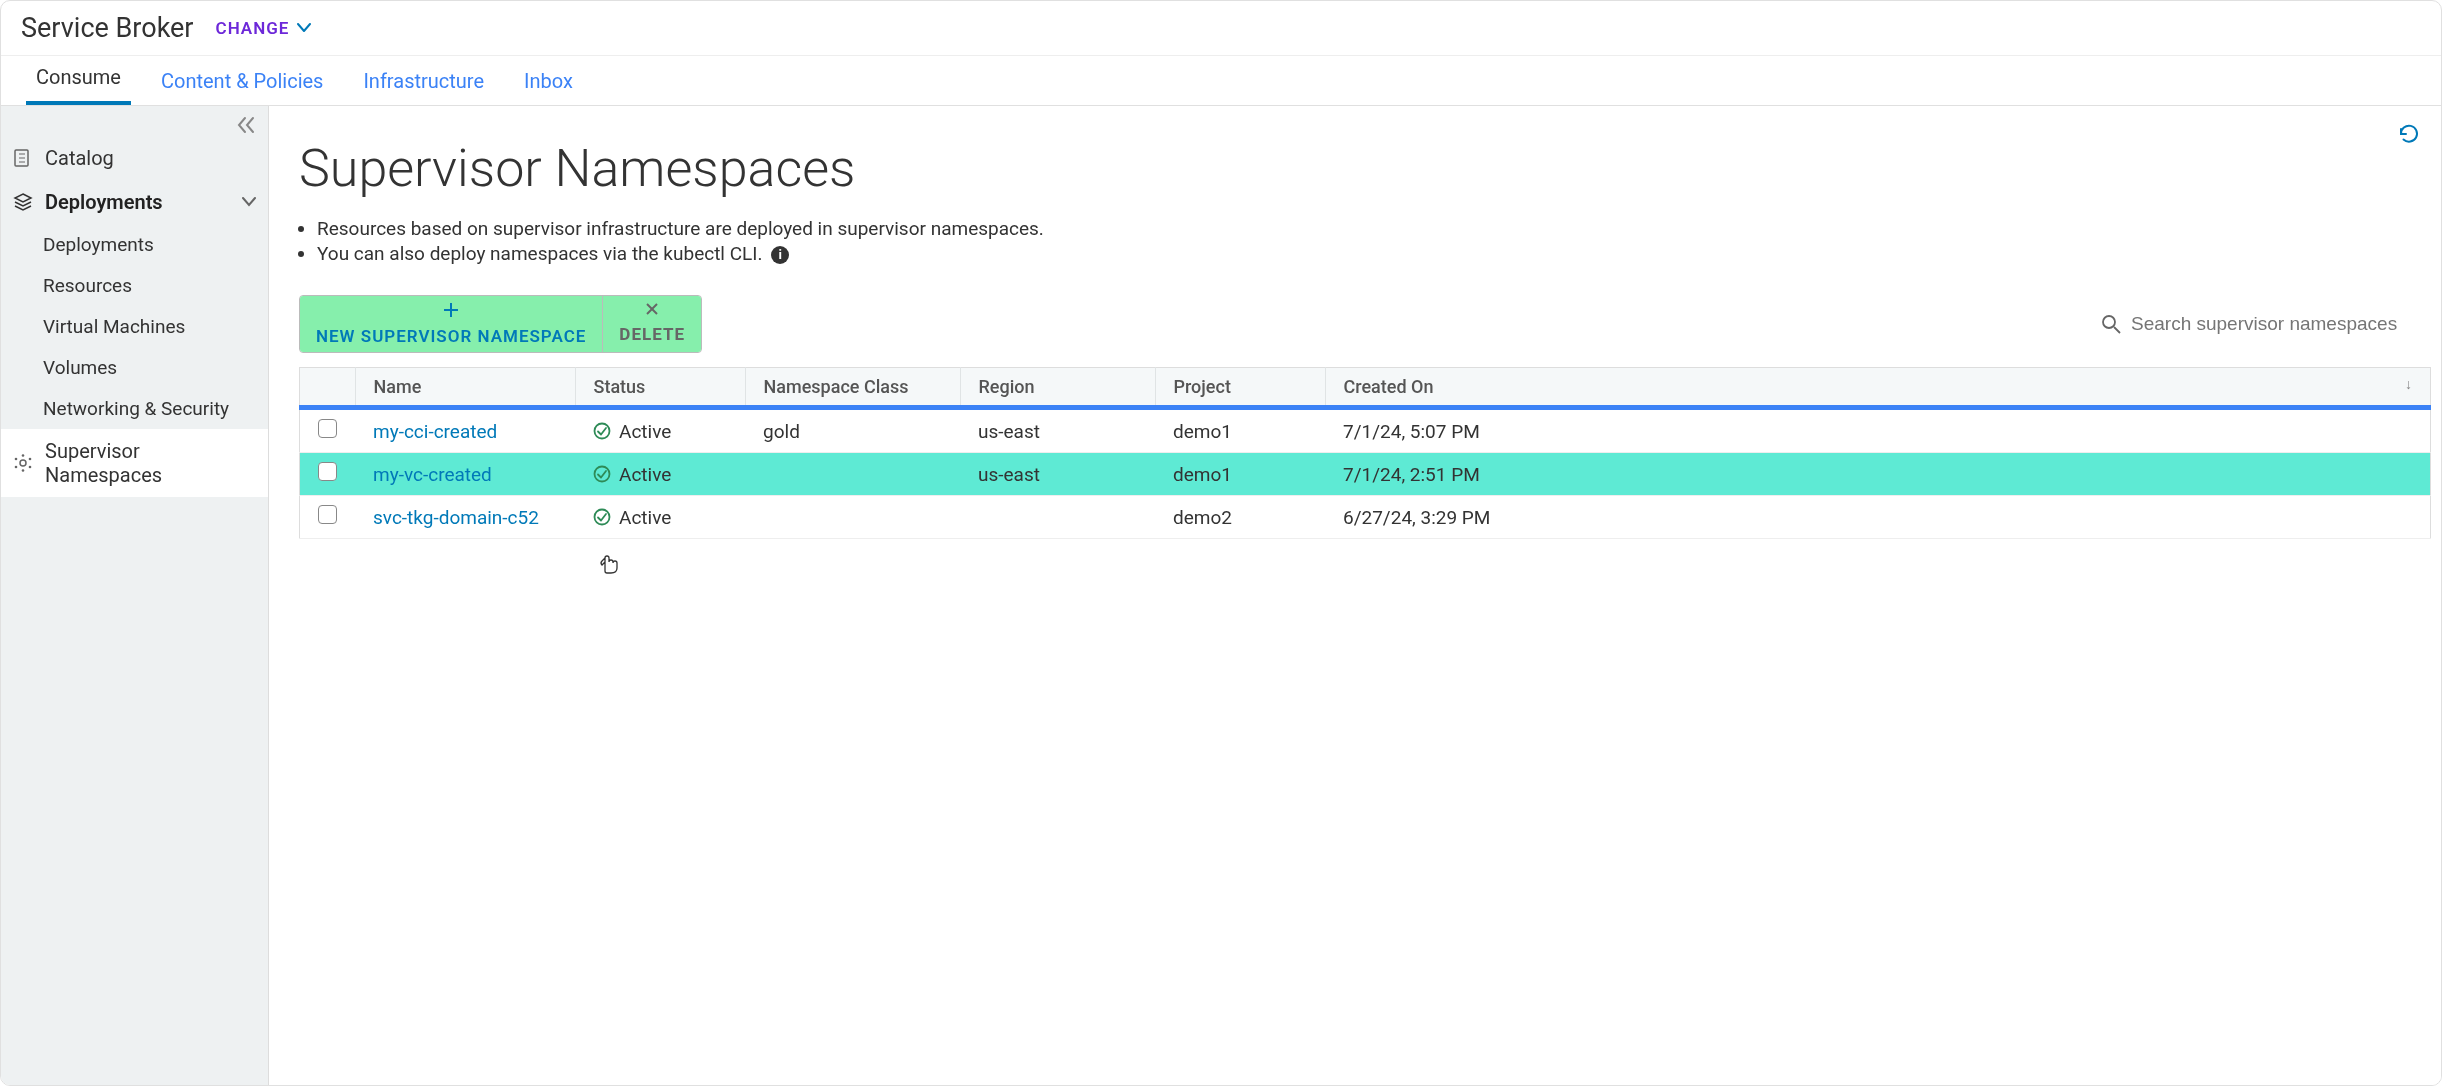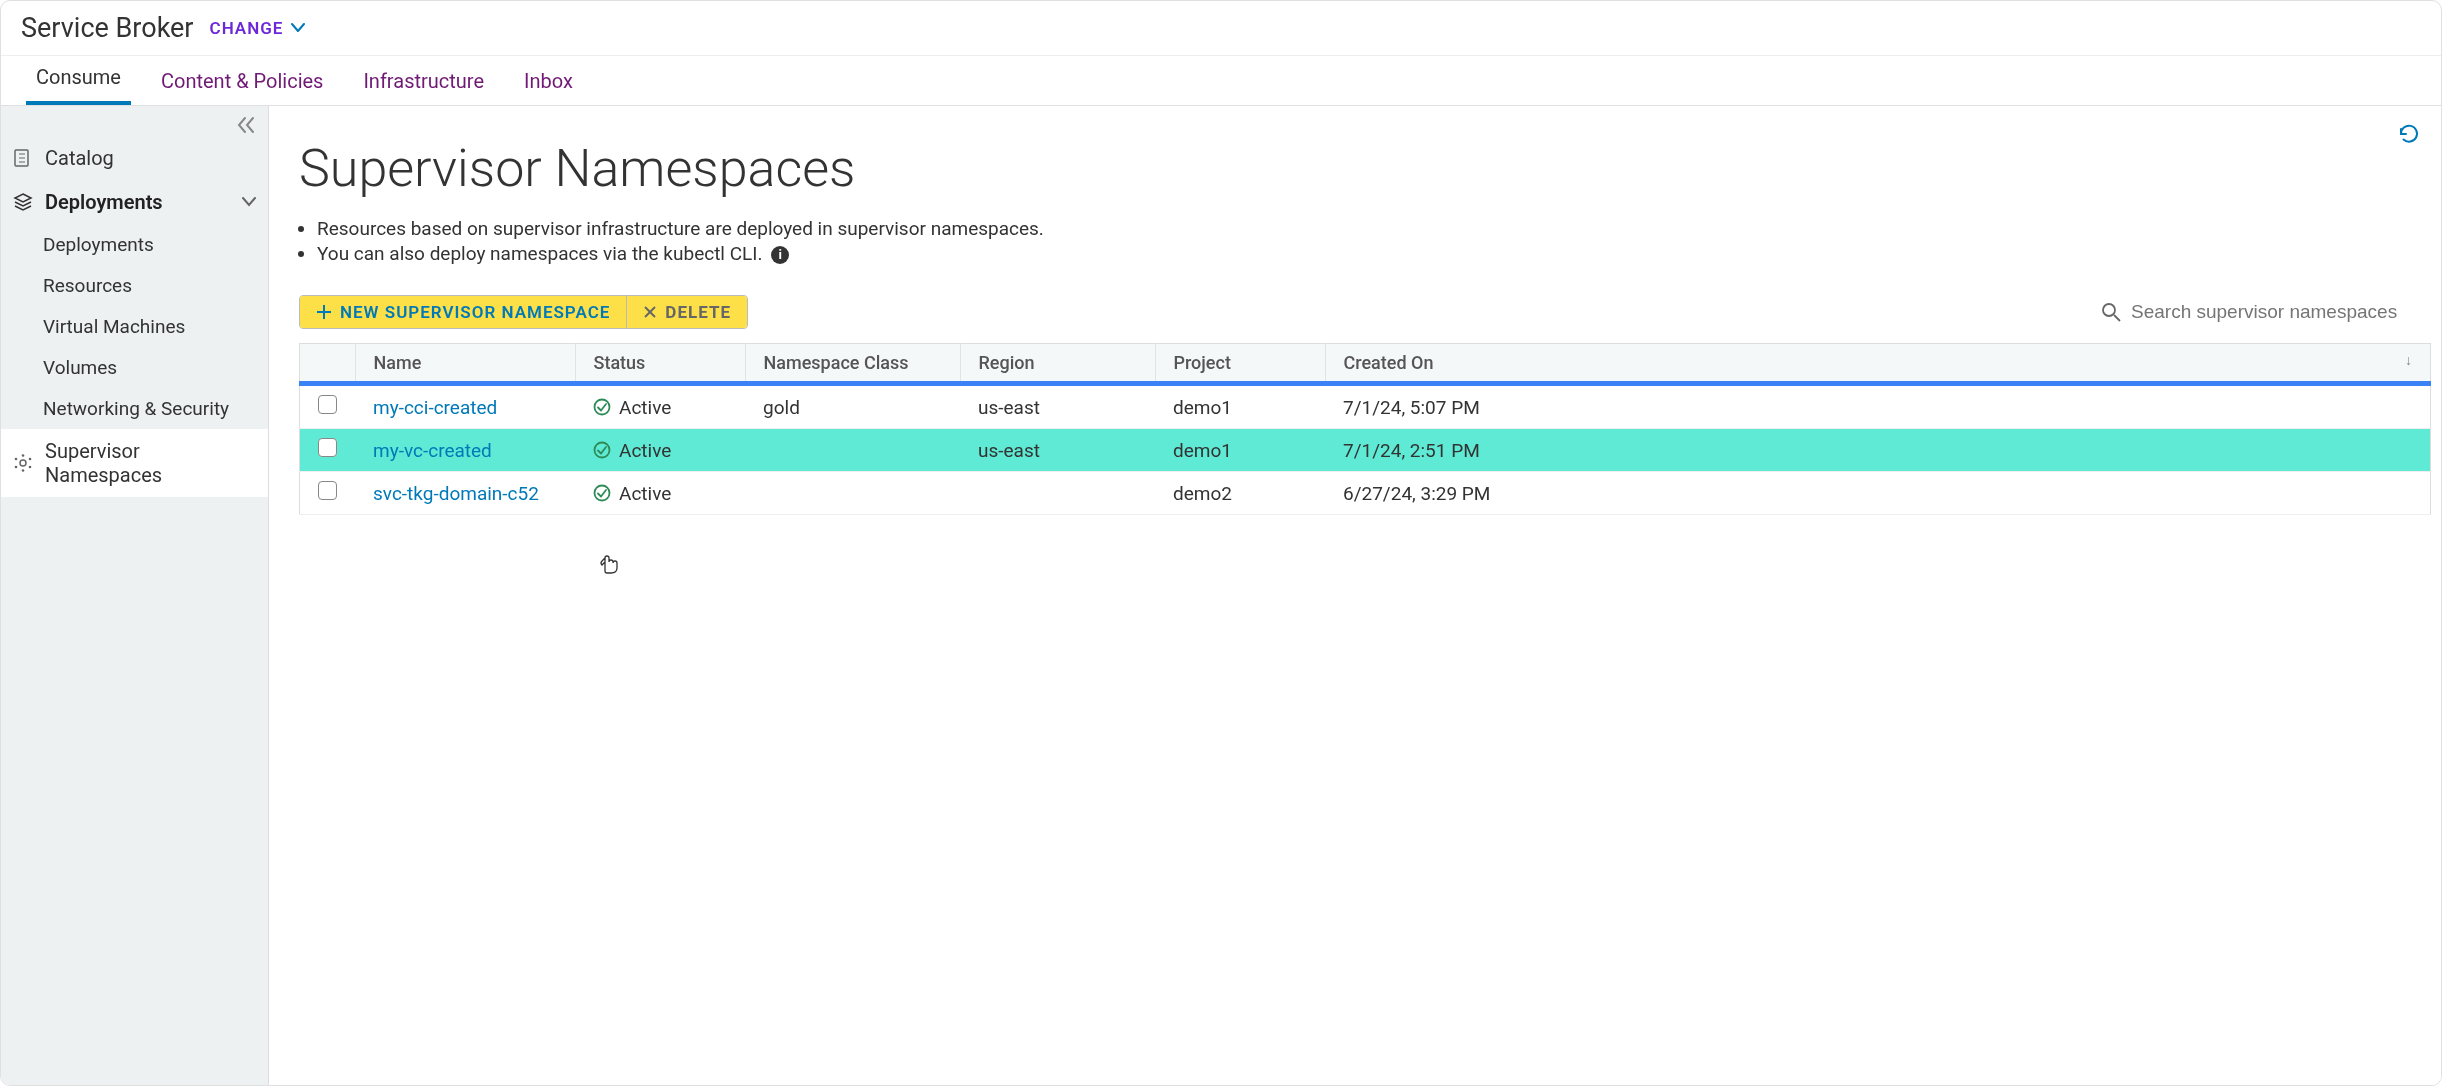--- a/index.html
+++ b/index.html
@@ -14,7 +14,7 @@
   
   
   .header { height: 55px; display: flex; align-items: center; padding: 0 20px; border-bottom: 1px solid #eee;}
-  .app-title { font-size: 27px; font-weight: 400; color: #333; margin-right: 16px;}
+  .app-title { font-size: 27px; font-weight: 400; color: #333; margin-right: 22px;}
   .change-btn { color: #6d28d9; font-size: 17px; font-weight: 600; letter-spacing: 1px; display: inline-flex; align-items: center; cursor: pointer;}
   .chevron-down { margin-left: 8px; }
   

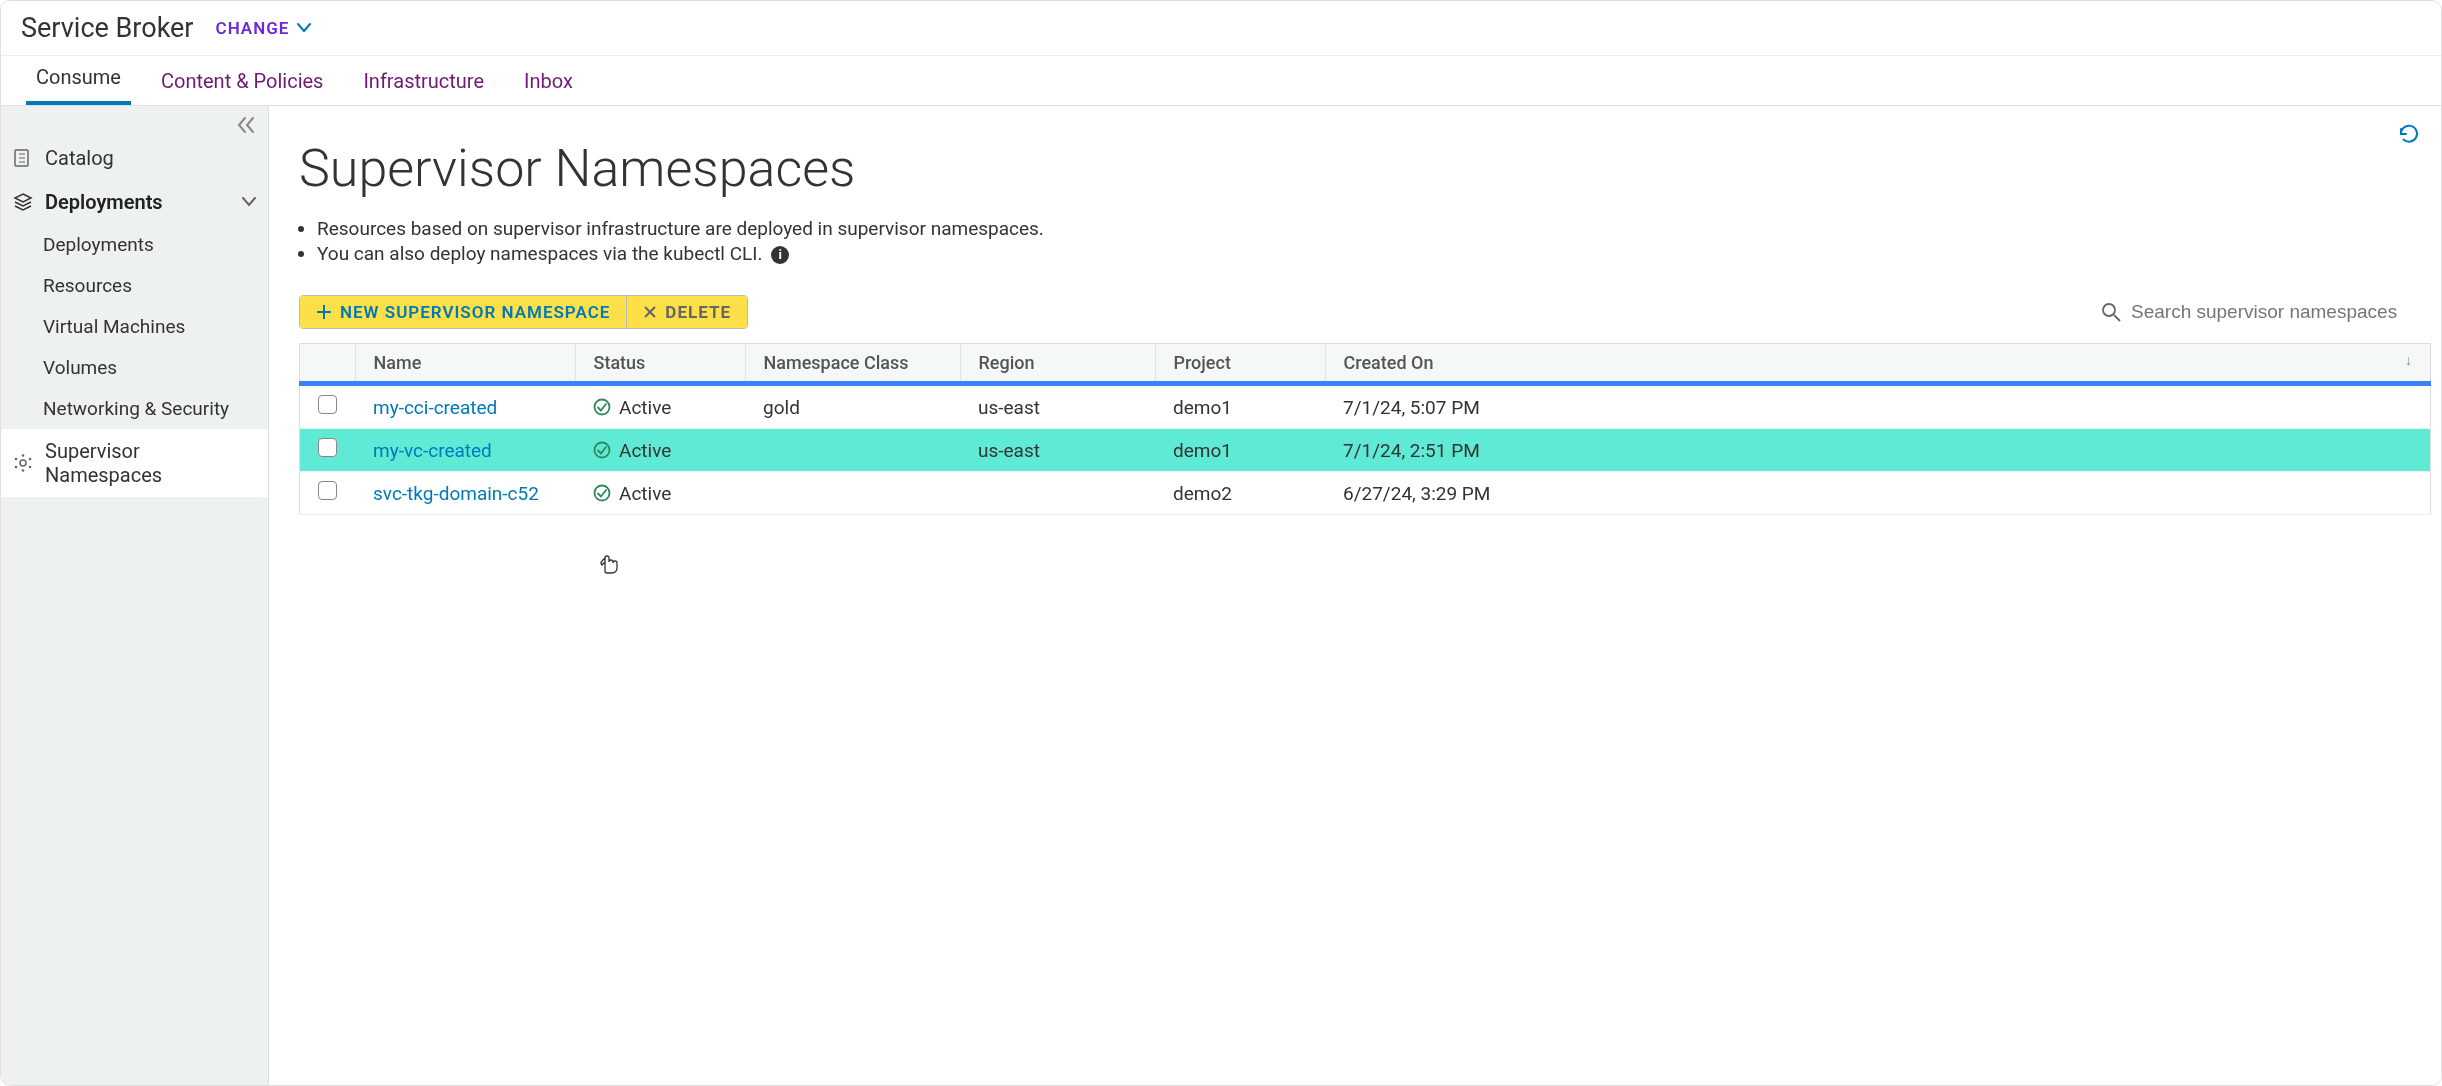--- a/index.html
+++ b/index.html
@@ -20,7 +20,7 @@
   
   
   .tabs { height: 50px; display: flex; align-items: flex-end; padding: 0 15px; border-bottom: 1px solid #e0e0e0;}
-  .tab { padding: 12px 10px; margin: 0 10px; font-size: 20px; color: #701a75; cursor: pointer;}
+  .tab { padding: 12px 10px; margin: 0 10px; font-size: 20px; color: #3b82f6; cursor: pointer;}
   .tab.active { color: #333; border-bottom: 4px solid #0079b8; font-weight:400;}
   
   

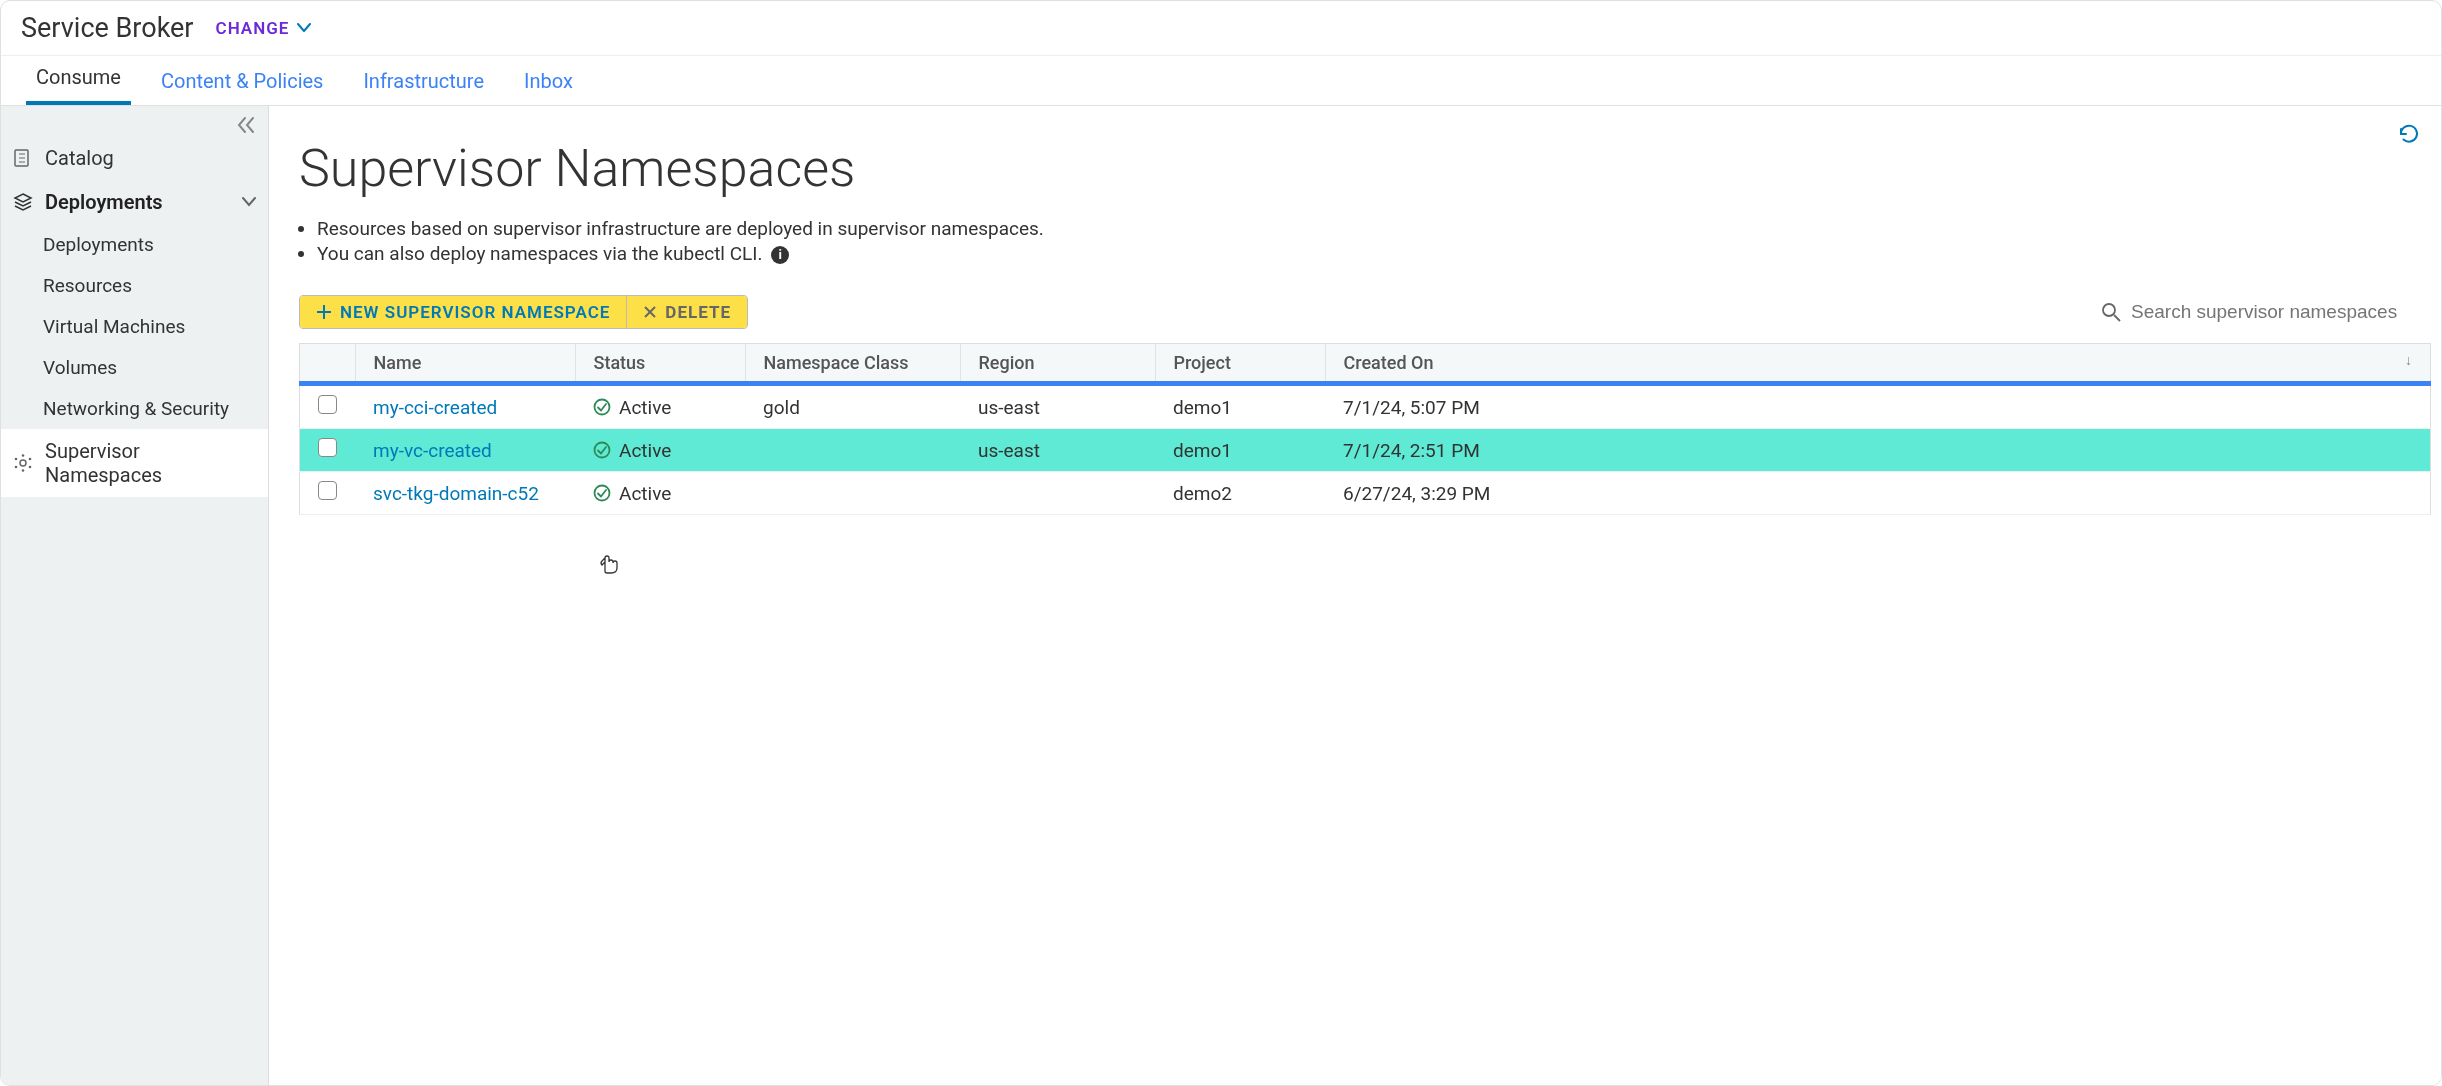--- a/index.html
+++ b/index.html
@@ -54,7 +54,7 @@
   
   .toolbar { display:flex; align-items:center; padding: 28px 30px 10px 30px;}
   .btn-group { display:inline-flex; border:1px solid #bbb; border-radius:4px; overflow:hidden;}
-  .btn { display:inline-flex; align-items:center; gap:8px; padding: 6px 16px; font-size:17px; letter-spacing:1px; cursor:pointer; background:#fde047;}
+  .btn { display:inline-flex; align-items:center; gap:8px; padding: 6px 16px; font-size:17px; letter-spacing:1px; cursor:pointer; background:#86efac;flex-direction:column;}
   .btn.primary { color:#0079b8; font-weight:600; border-right:1px solid #bbb;}
   .btn.secondary { color:#666; font-weight:700;}
   .btn.secondary .x { color:#666;}

